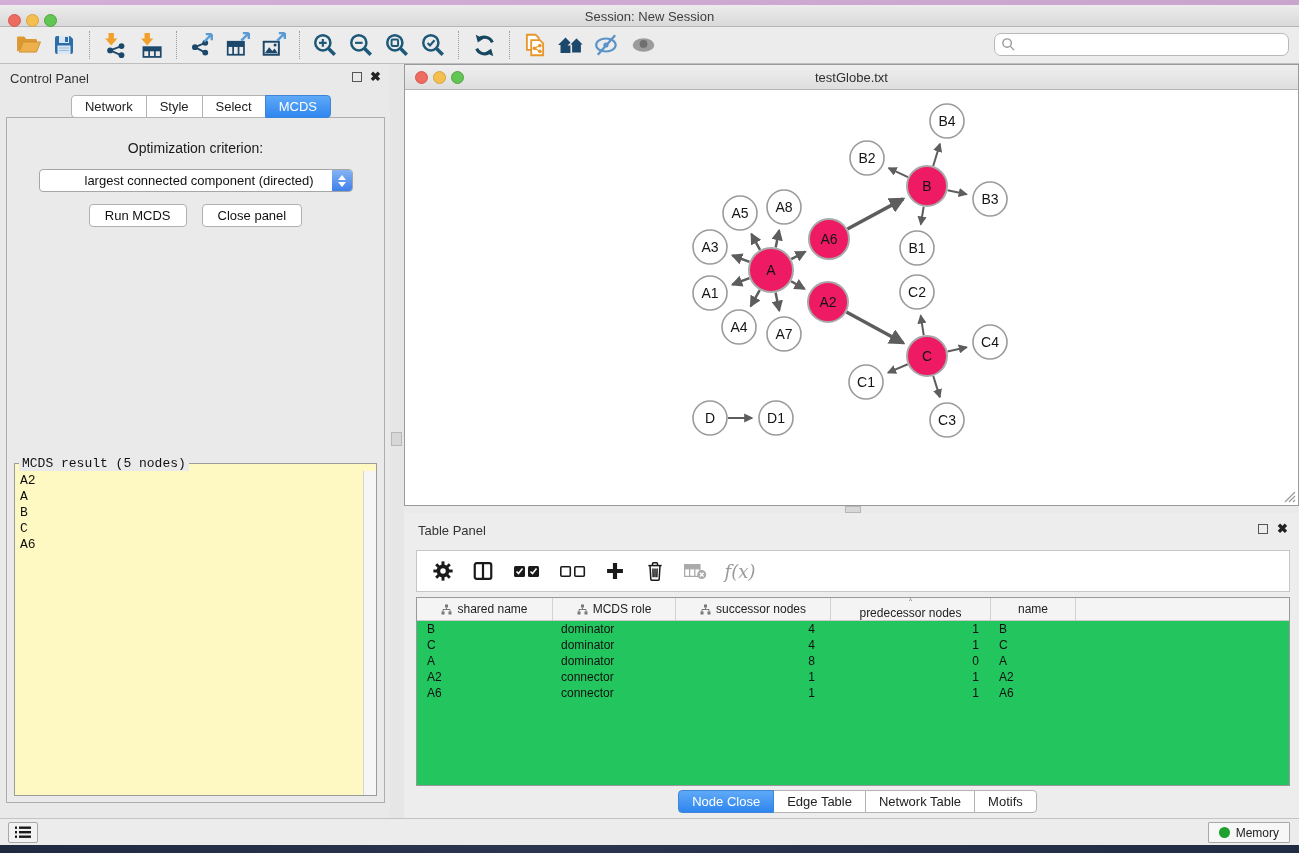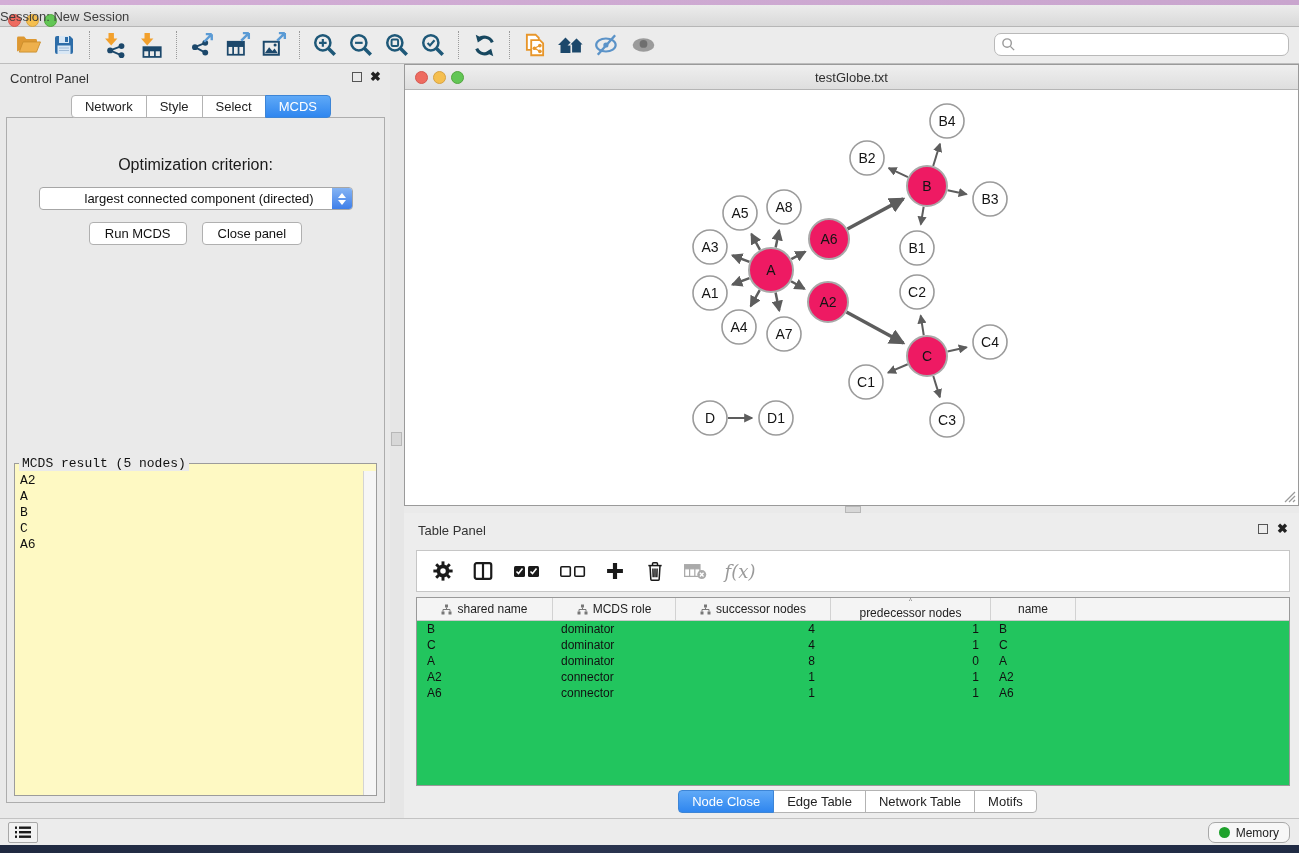--- a/index.html
+++ b/index.html
@@ -12,7 +12,7 @@
 
   
   .app-titlebar { position:absolute; left:0; top:5px; width:1299px; height:22px; background:linear-gradient(#ececec,#d9d9d9); border-bottom:1px solid #b6b6b6; }
-  .app-title { position:absolute; left:0; right:0; top:4px; text-align:left; font-size:13px; color:#3e3e3e; }
+  .app-title { position:absolute; left:0; right:0; top:4px; text-align:center; font-size:13px; color:#3e3e3e; }
   .tl { position:absolute; top:9px; width:13px; height:13px; border-radius:50%; }
   .tl.red { background:#ee6b60; border:1px solid #d55850; }
   .tl.yellow { background:#f5bf4f; border:1px solid #d6a243; }

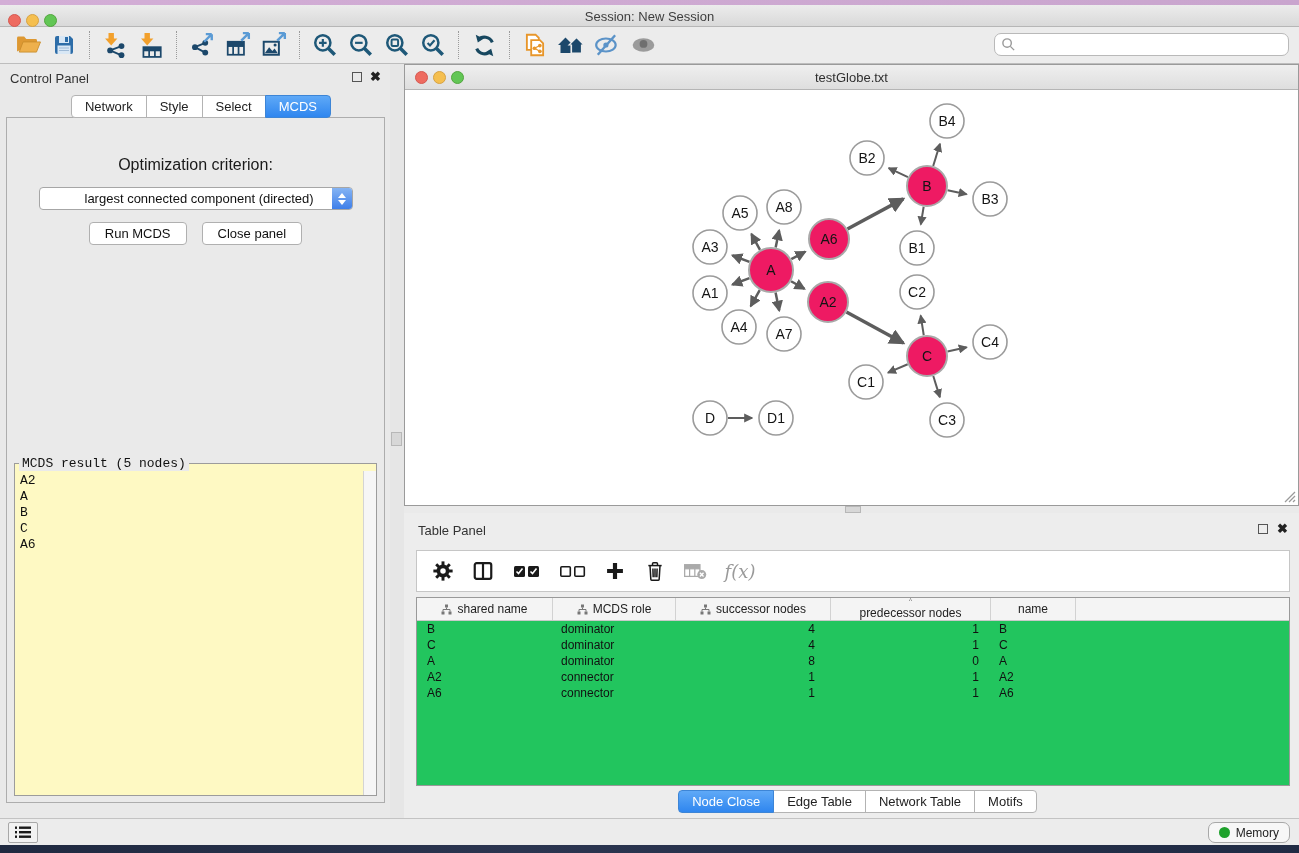--- a/index.html
+++ b/index.html
@@ -39,7 +39,7 @@
   .seg-tab:last-child { border-radius:0 4px 4px 0; }
   .seg-tab.active { background:linear-gradient(#5fa9f7,#2f86ef); border-color:#3d85d6; color:#fff; z-index:2; }
   .cp-content { position:absolute; left:6px; right:5px; top:53px; bottom:15px; border:1px solid #adadad; background:#eaeaea; }
-  .opt-label { margin-top:38px; text-align:center; font-size:16px; color:#1a1a1a; }
+  .opt-label { margin-top:22px; text-align:center; font-size:14px; color:#1a1a1a; }
   .select-box { position:relative; width:314px; height:23px; margin:13px auto 0; background:#fff; border:1px solid #a6a6a6; border-radius:4px; }
   .select-box .sel-text { position:absolute; left:9px; top:3px; font-size:13px; color:#111;margin-left:36px; }
   .sel-stepper { position:absolute; right:0; top:0; bottom:0; width:20px; border-radius:0 3px 3px 0; background:linear-gradient(#85b4f4,#3f7fe9); display:flex; flex-direction:column; align-items:center; justify-content:center; gap:2px; }

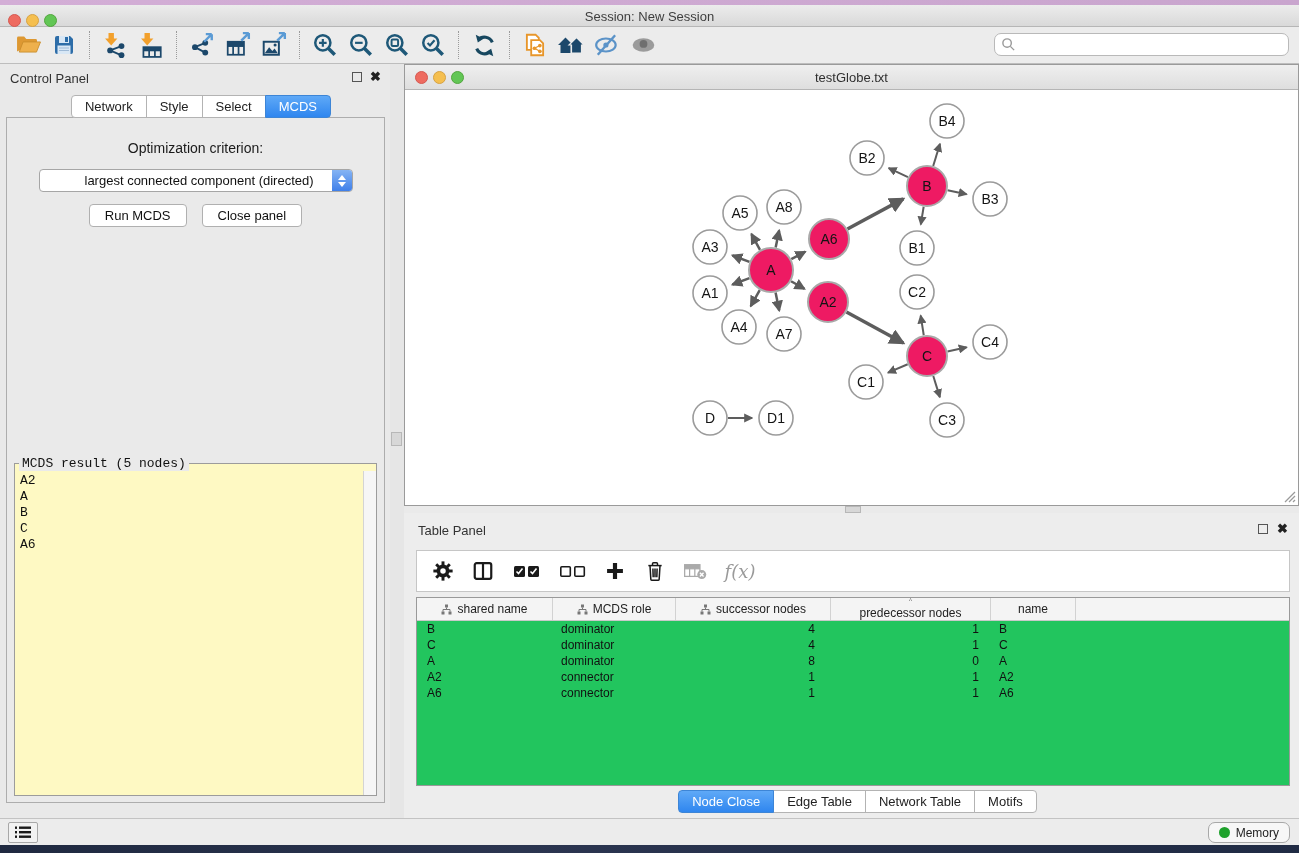--- a/index.html
+++ b/index.html
@@ -85,7 +85,7 @@
   
   .status-bar { position:absolute; left:0; top:818px; width:1299px; height:27px; background:#ececec; border-top:1px solid #c3c3c3; }
   .list-btn { position:absolute; left:8px; top:3px; width:30px; height:21px; background:#f2f2f2; border:1px solid #a8a8a8; border-radius:2px; display:flex; align-items:center; justify-content:center; }
-  .memory-btn { position:absolute; right:9px; top:3px; height:21px; background:#f7f7f7; border:1px solid #a8a8a8; border-radius:7px; display:flex; align-items:center; gap:6px; padding:0 10px; font-size:12px; color:#222; font-family:inherit;margin-left:22px; }
+  .memory-btn { position:absolute; right:9px; top:3px; height:21px; background:#f7f7f7; border:1px solid #a8a8a8; border-radius:1px; display:flex; align-items:center; gap:6px; padding:0 10px; font-size:12px; color:#222; font-family:inherit;margin-left:22px; }
   .mem-dot { width:11px; height:11px; border-radius:50%; background:#1ea12c; }
 </style>
 </head>

